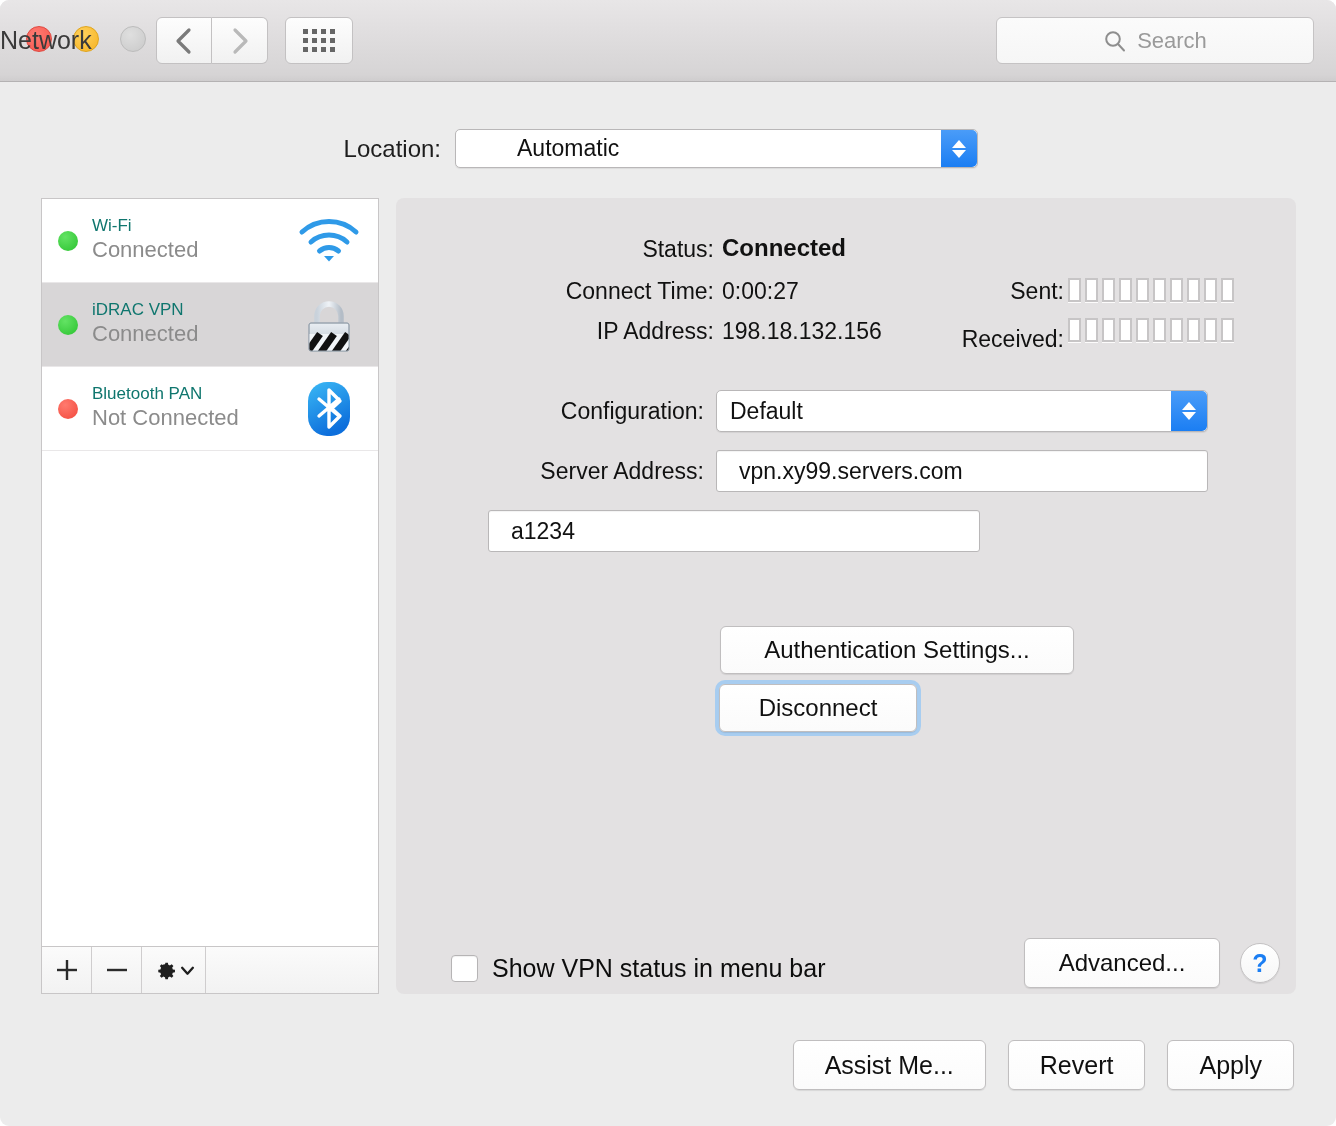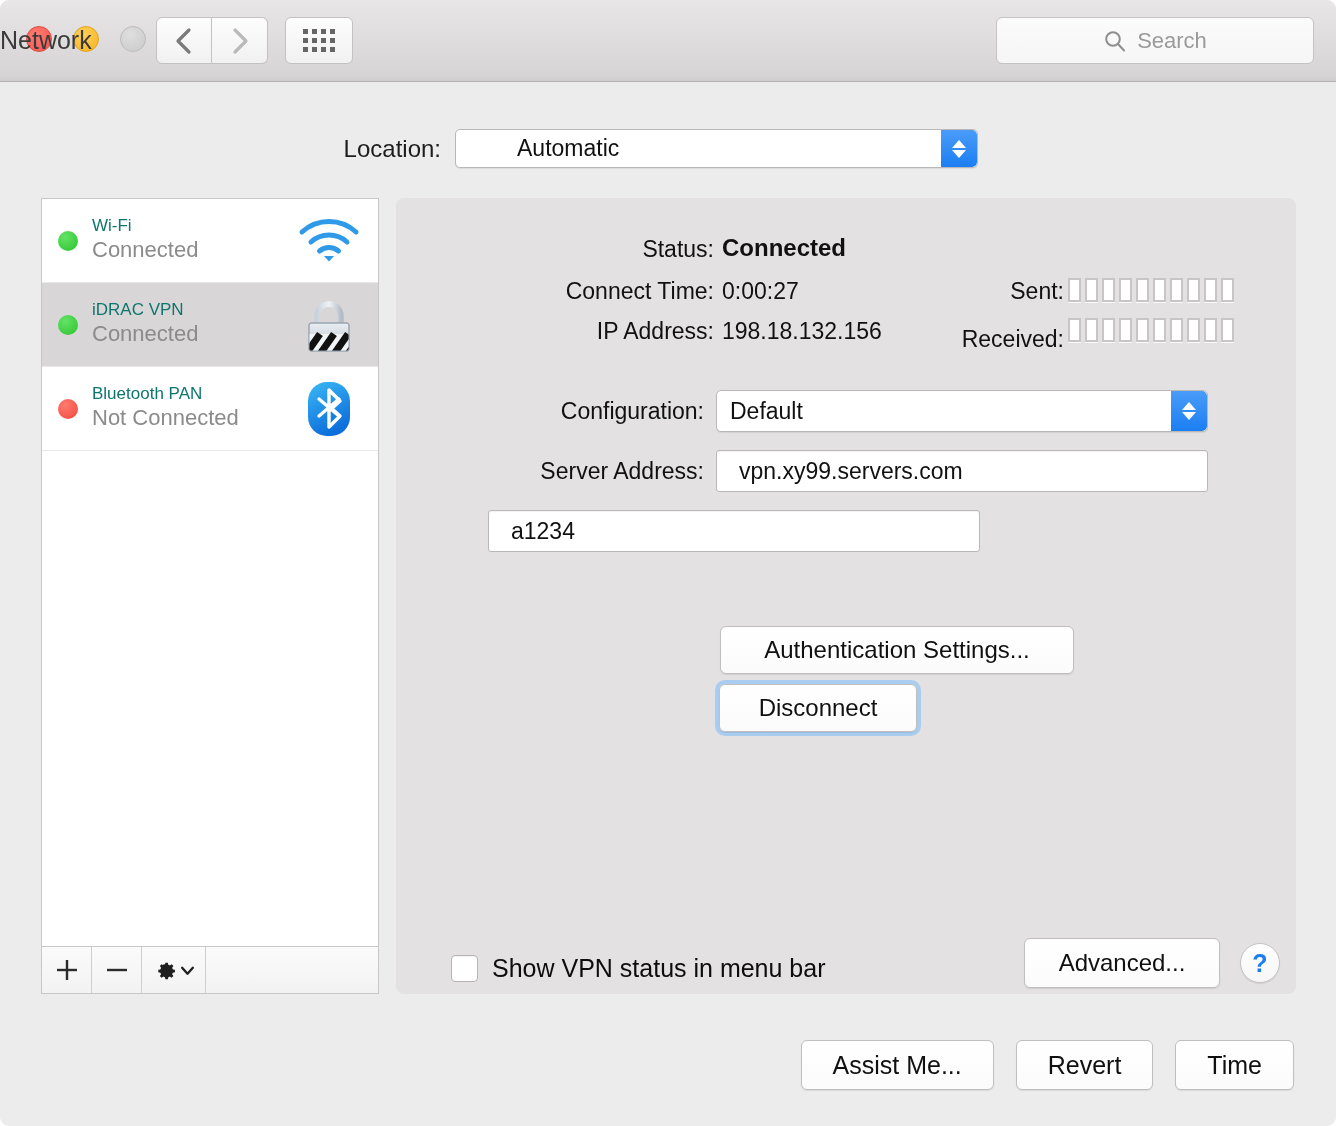--- a/index.html
+++ b/index.html
@@ -430,7 +430,7 @@
   <div class="bottombtns">
     <div class="btn">Assist Me...</div>
     <div class="btn">Revert</div>
-    <div class="btn">Time</div>
+    <div class="btn">Apply</div>
   </div>
 
 </div>

